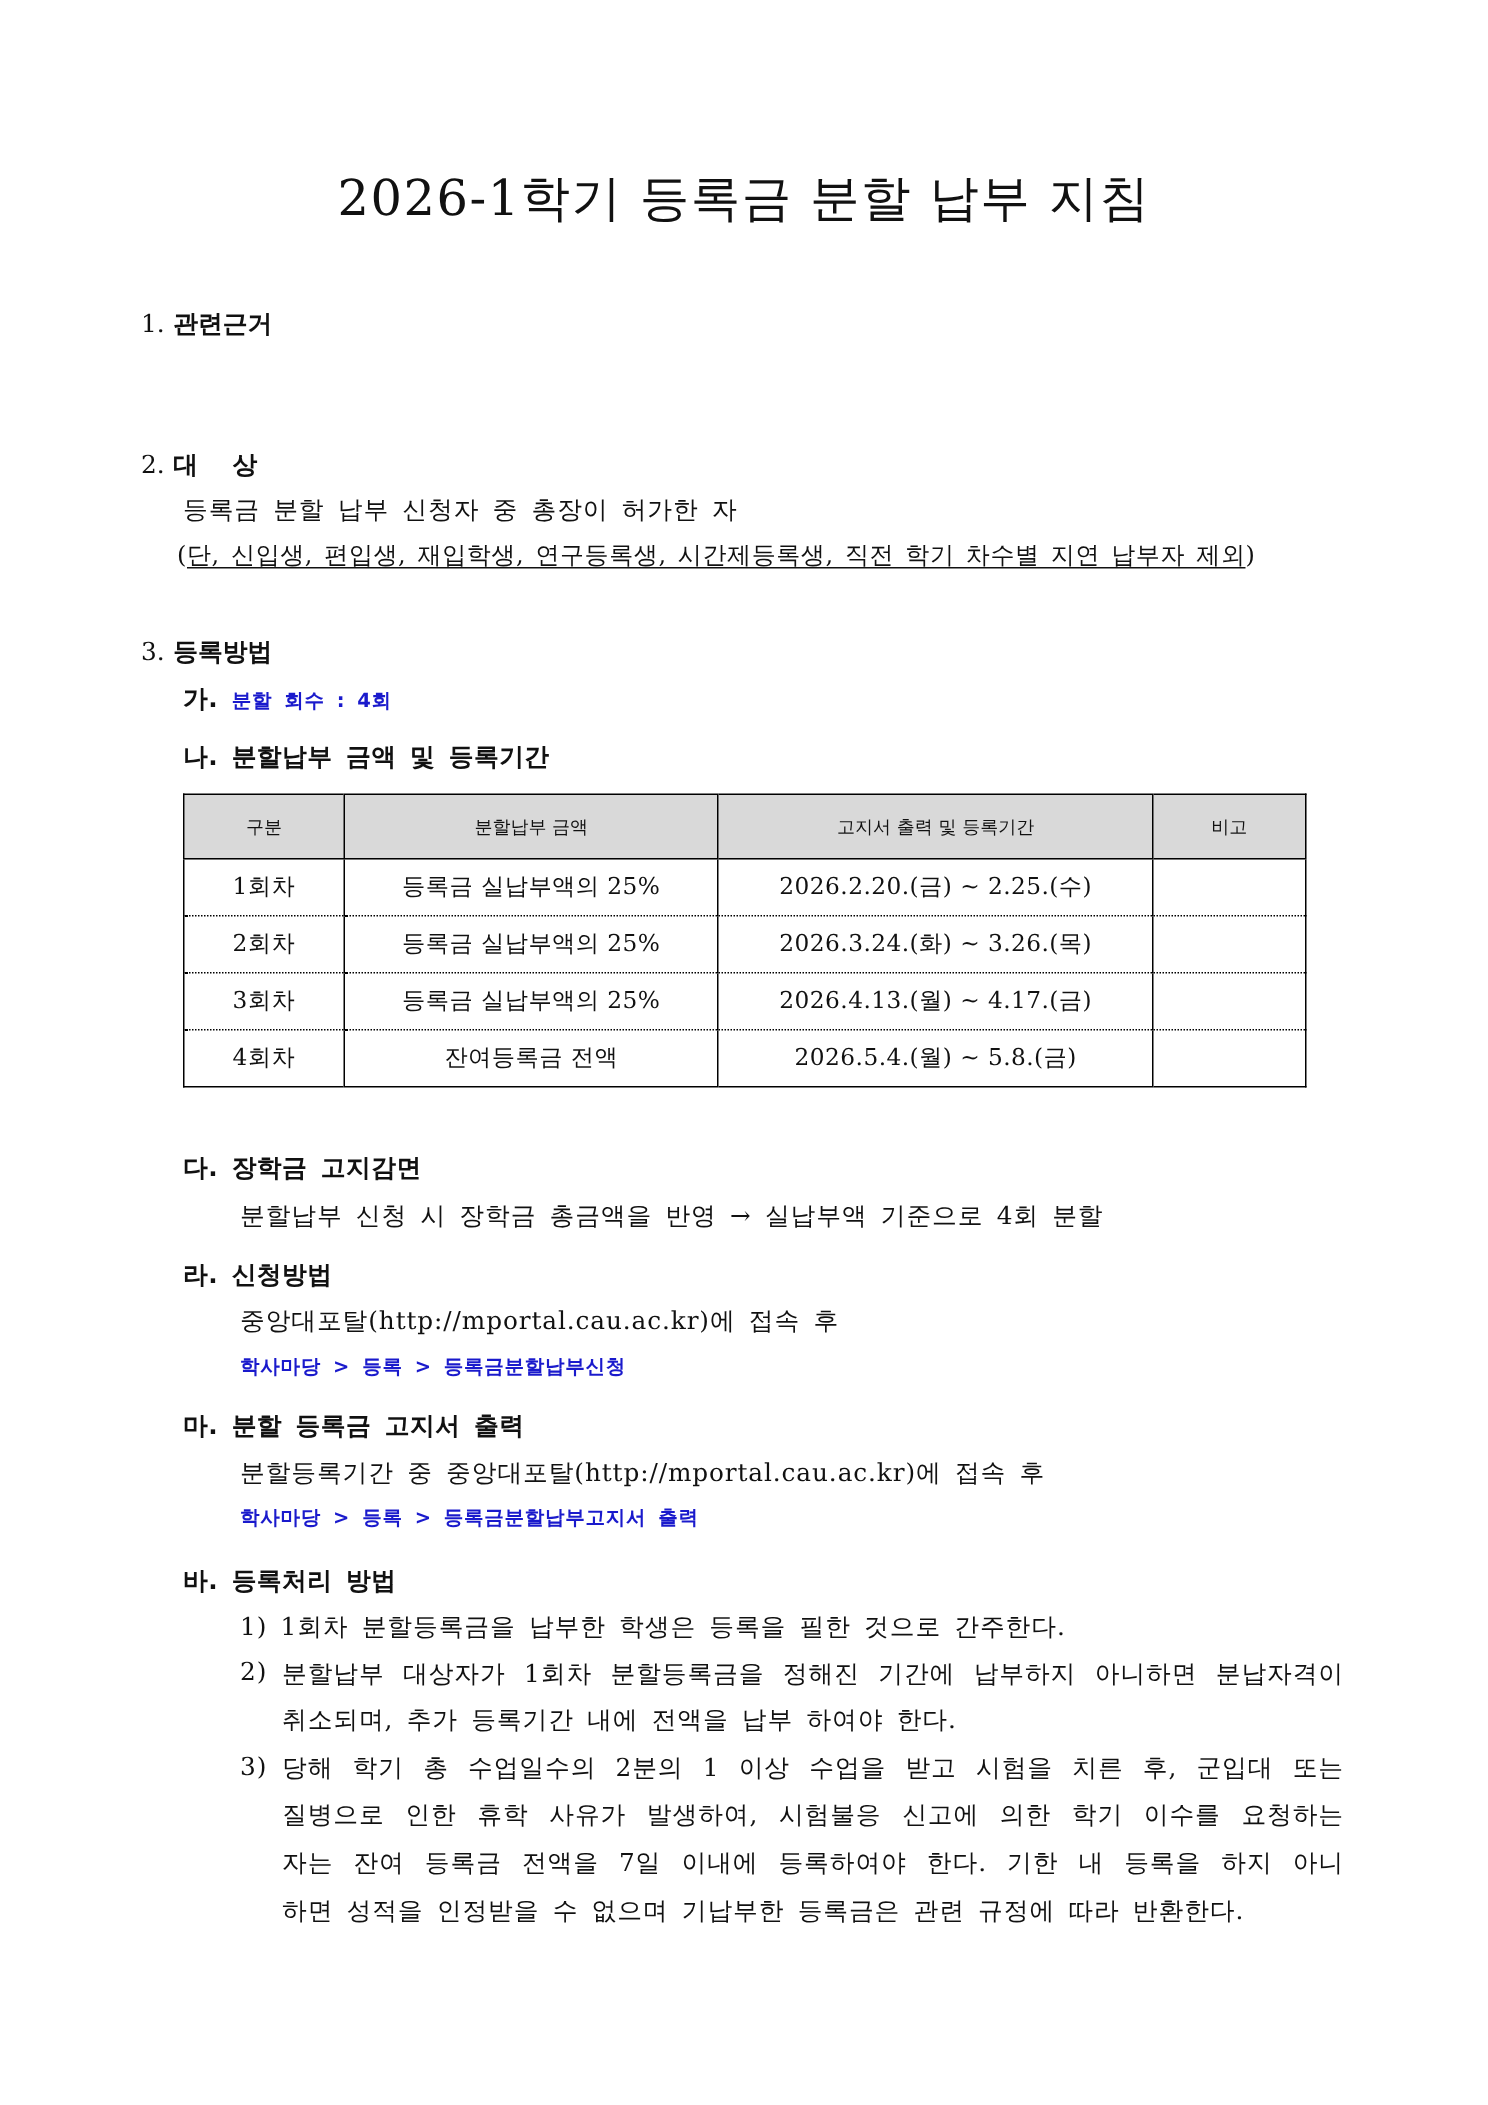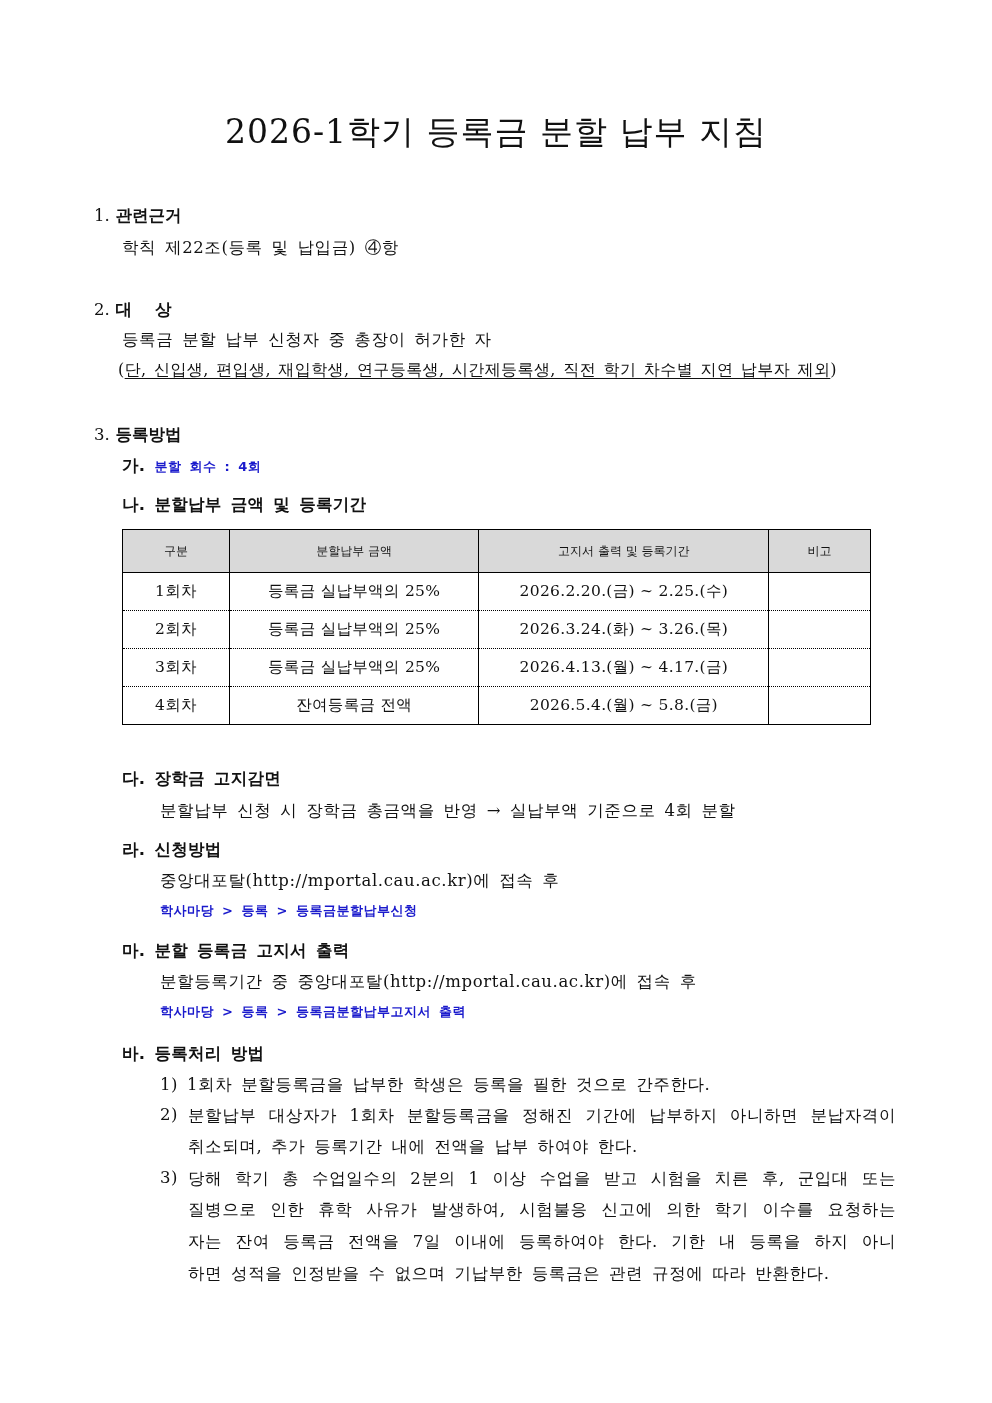--- a/index.html
+++ b/index.html
@@ -124,7 +124,6 @@
     <span class="num">1.</span>
     <span>관련근거</span>
   </div>
-  <div class="abs body-text" style="left:122px; top:237px;">학칙 제22조(등록 및 납입금) ④항</div>
 
   <div class="abs h1" style="left:94px; top:299px;">
     <span class="num">2.</span>

